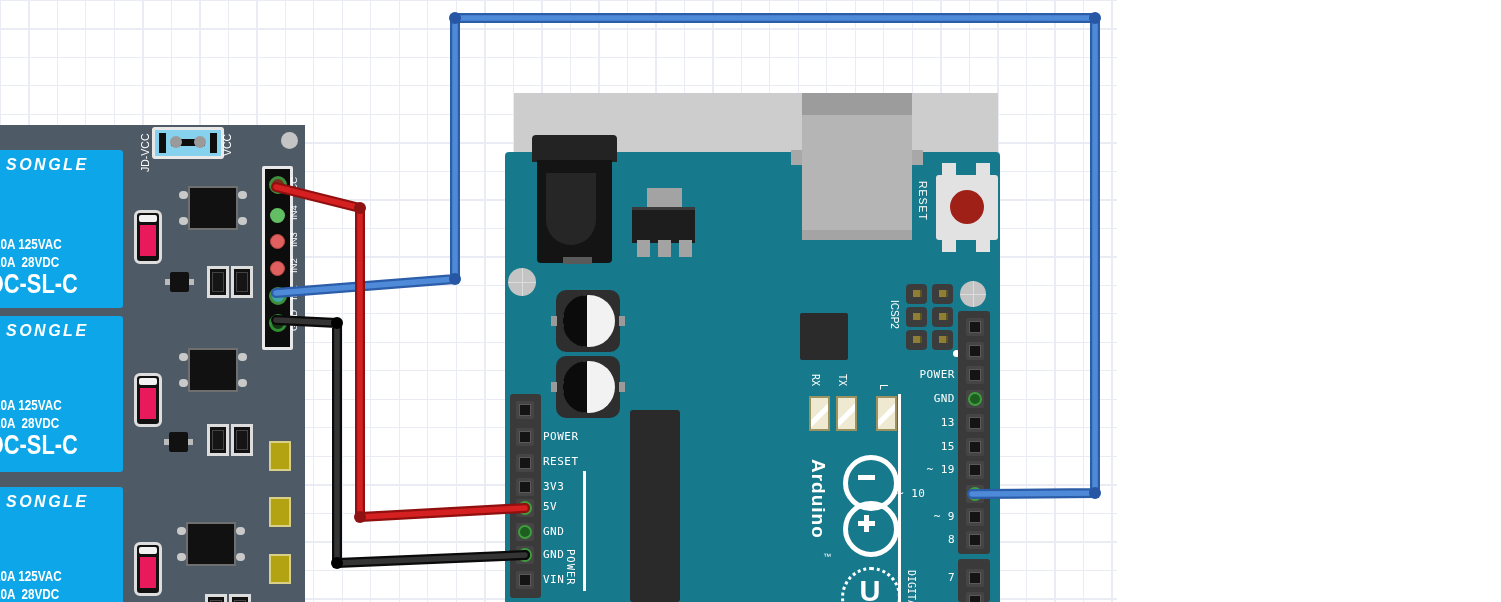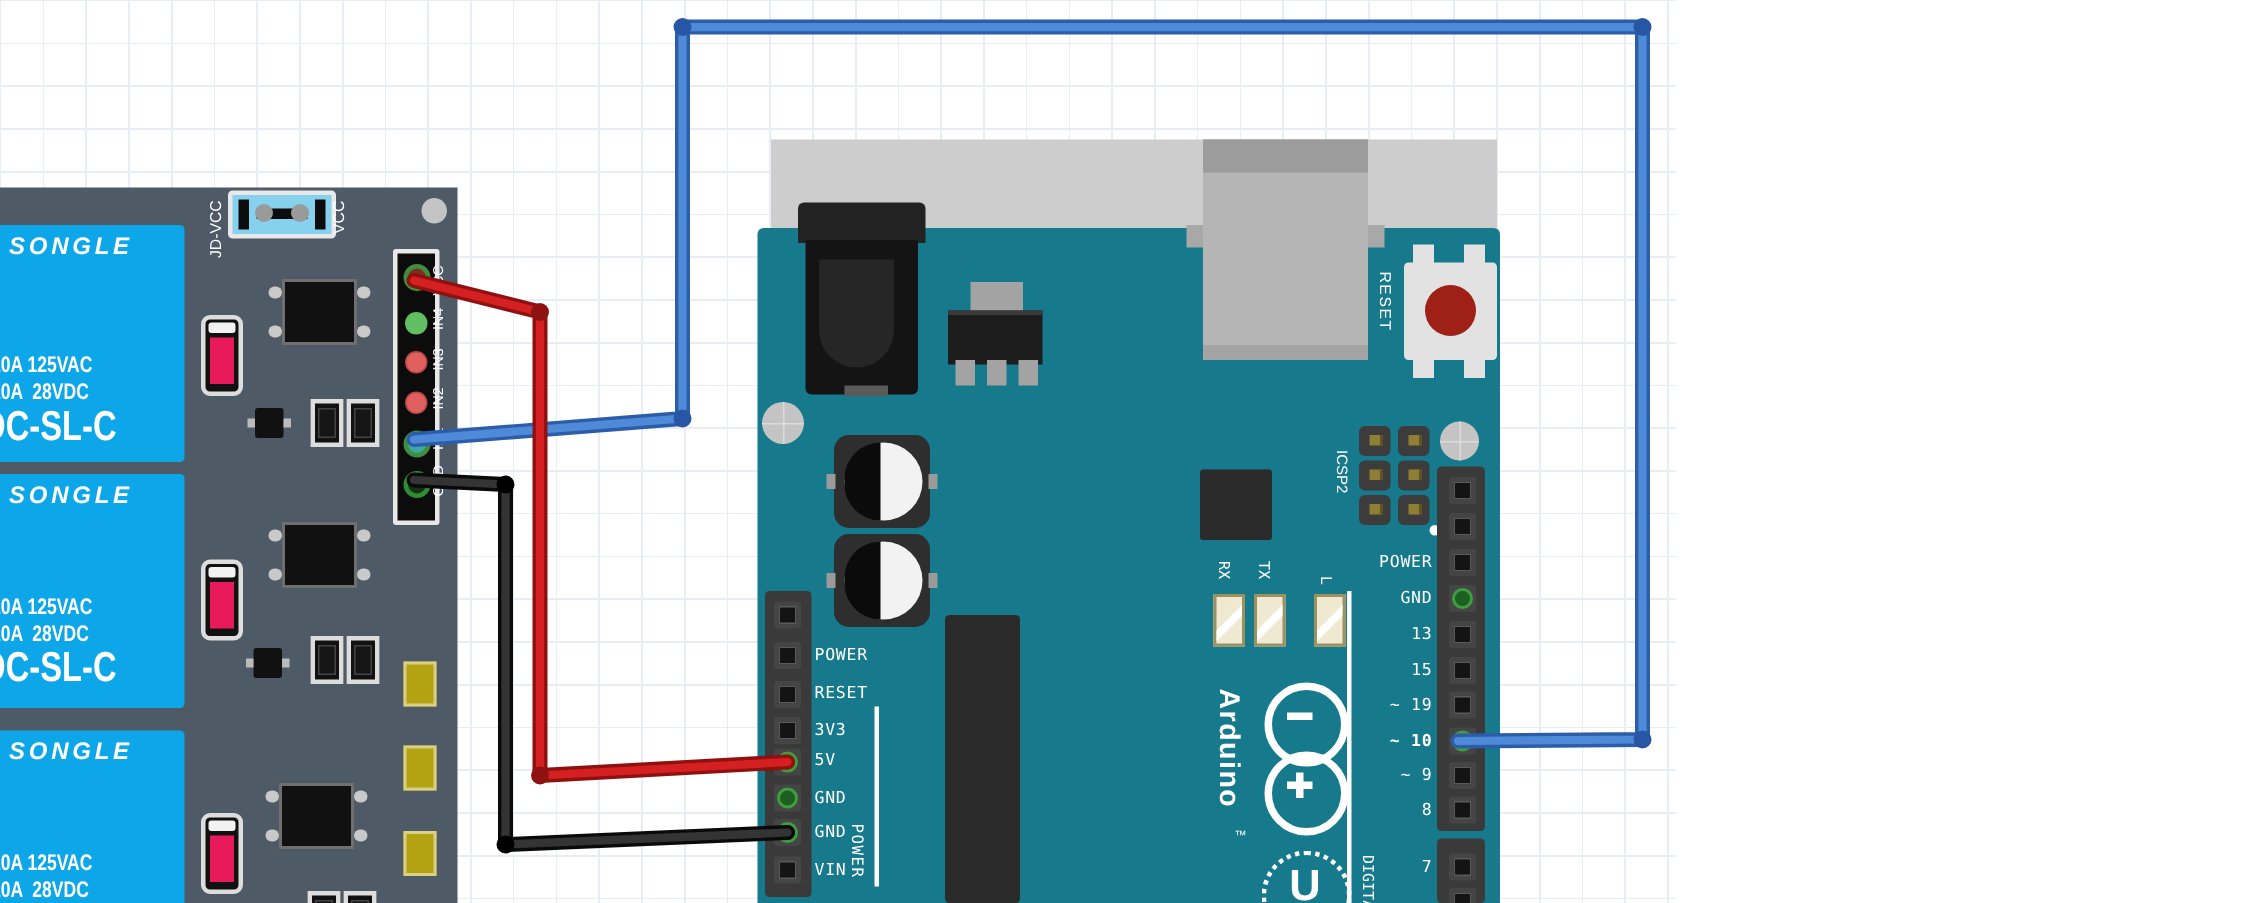--- a/index.html
+++ b/index.html
@@ -289,7 +289,7 @@
   <div class="plab mono" style="left:897px;top:416px;width:58px;text-align:right;">13</div>
   <div class="plab mono" style="left:897px;top:440px;width:58px;text-align:right;">15</div>
   <div class="plab mono" style="left:897px;top:463px;width:58px;text-align:right;">~ 19</div>
-  <div class="plab mono" style="left:897px;top:487px;width:58px;text-align:right;font-weight:bold;">~ 10</div>
+  <div class="plab mono" style="left:897px;top:487px;width:58px;text-align:left;">~ 10</div>
   <div class="plab mono" style="left:897px;top:510px;width:58px;text-align:right;">~ 9</div>
   <div class="plab mono" style="left:897px;top:533px;width:58px;text-align:right;">8</div>
   <div class="plab mono" style="left:897px;top:571px;width:58px;text-align:right;">7</div>

